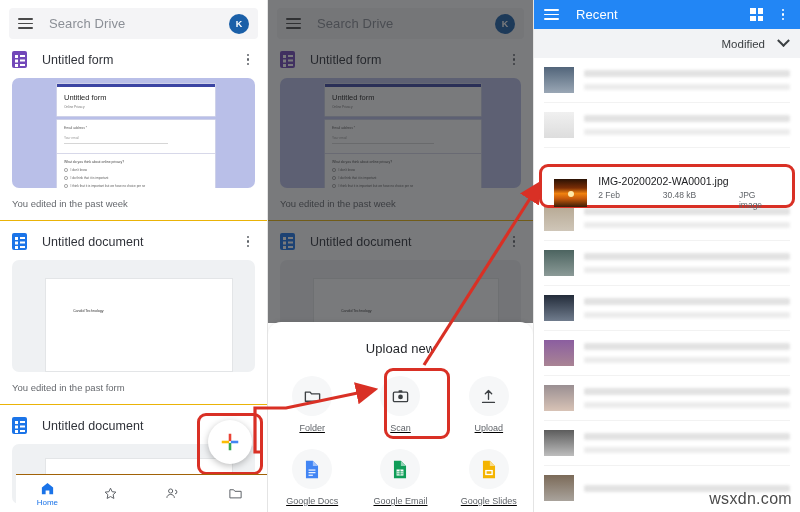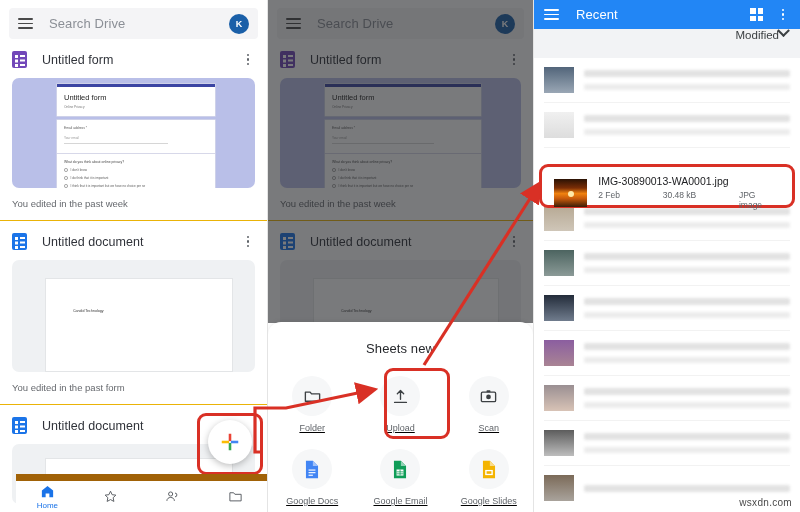--- a/index.html
+++ b/index.html
@@ -120,8 +120,8 @@
               grid-template-rows: 1fr 1fr; gap: 2px; margin-right: 13px; }
   .grid-ico i { background:#fff; display:block; }
   .appbar .kebab i { background:#fff; }
-  .sortbar { height: 29px; background:#f2f3f5; display:flex; 
-             justify-content:flex-end; padding-right: 12px; }
+  .sortbar { height: 29px; background:#f2f3f5; display:flex; align-items:center;
+             justify-content:flex-end; padding-right: 12px; gap: 14px; }
   .sort-label { font-size: 11.5px; color:#3c4043; }
   .chev { width: 9px; height: 9px; border-right: 2px solid #3c4043;
           border-bottom: 2px solid #3c4043; transform: rotate(45deg) translate(-2px,-2px); }

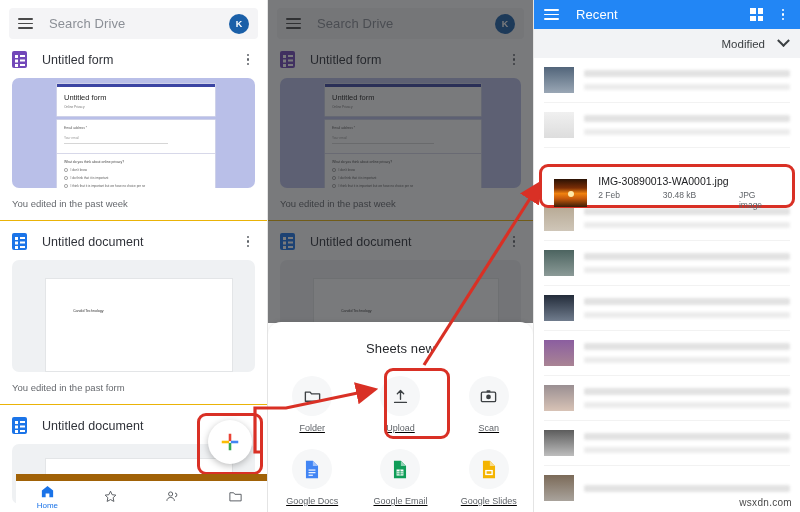--- a/index.html
+++ b/index.html
@@ -536,7 +536,7 @@
       <div class="frow-real">
         <div class="photo-thumb"></div>
         <div>
-          <div class="fname">IMG-30890013-WA0001.jpg</div>
+          <div class="fname">IMG-20200202-WA0001.jpg</div>
           <div class="fsub">
             <span>2 Feb</span>
             <span>30.48 kB</span>

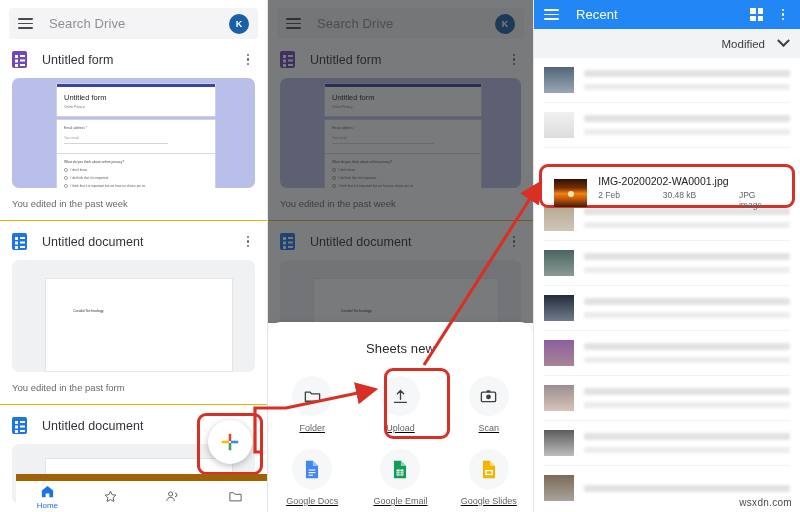--- a/index.html
+++ b/index.html
@@ -353,7 +353,7 @@
     <div class="scrim"></div>
 
     <div class="sheet">
-      <div class="sheet-title">Sheets new</div>
+      <div class="sheet-title">Upload new</div>
       <div class="cell-hl"></div>
       <div class="grid">
 

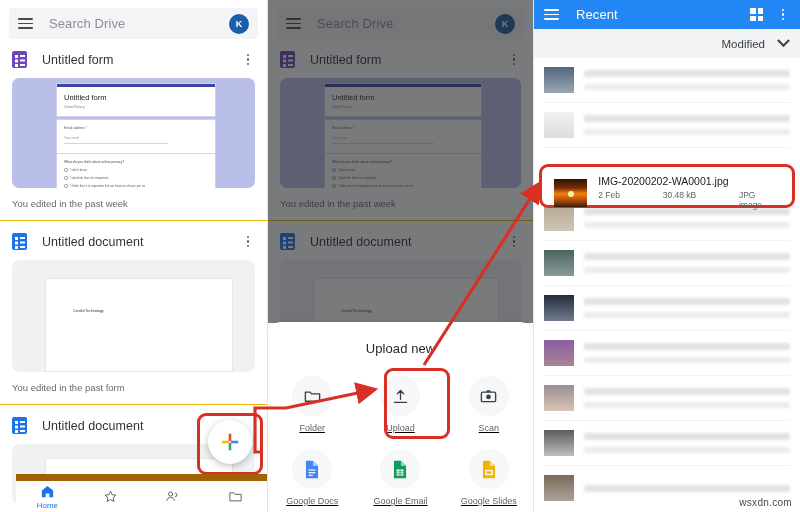--- a/index.html
+++ b/index.html
@@ -369,21 +369,21 @@
         <div class="cell">
           <div class="cell-circ">
             <svg width="19" height="19" viewBox="0 0 24 24">
-              <path d="M12 4.5v11M12 4.5l-4 4M12 4.5l4 4M4.5 19.5h15" fill="none" stroke="#3c4043" stroke-width="1.7" stroke-linecap="round" stroke-linejoin="round"></path>
-            </svg>
-          </div>
-          <div class="cell-lab">Upload</div>
-        </div>
-
-        <div class="cell">
-          <div class="cell-circ">
-            <svg width="19" height="19" viewBox="0 0 24 24">
               <rect x="3" y="6.5" width="18" height="12" rx="1.6" fill="none" stroke="#3c4043" stroke-width="1.7"></rect>
               <circle cx="12" cy="12.5" r="3" fill="#3c4043"></circle>
               <rect x="9.5" y="4.2" width="5" height="2.4" rx="1" fill="#3c4043"></rect>
             </svg>
           </div>
           <div class="cell-lab">Scan</div>
+        </div>
+
+        <div class="cell">
+          <div class="cell-circ">
+            <svg width="19" height="19" viewBox="0 0 24 24">
+              <path d="M12 4.5v11M12 4.5l-4 4M12 4.5l4 4M4.5 19.5h15" fill="none" stroke="#3c4043" stroke-width="1.7" stroke-linecap="round" stroke-linejoin="round"></path>
+            </svg>
+          </div>
+          <div class="cell-lab">Upload</div>
         </div>
 
         <div class="cell">

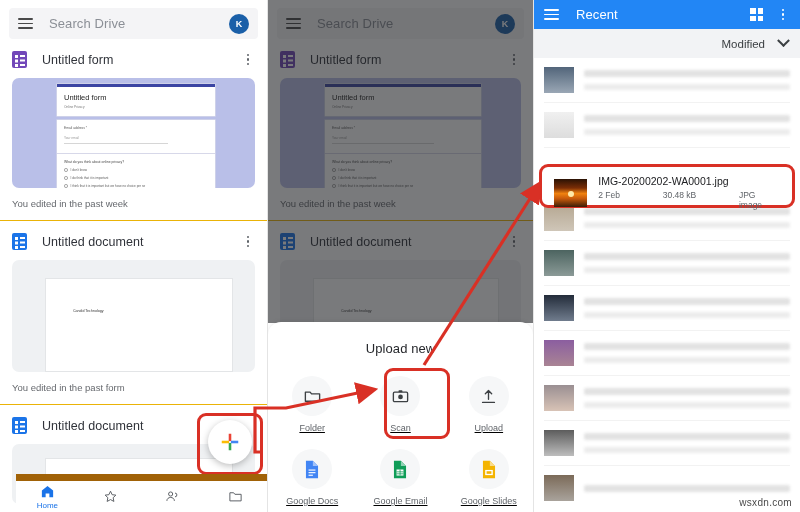--- a/index.html
+++ b/index.html
@@ -81,7 +81,7 @@
 
   
   .botnav { position:absolute; left:16px; right:0; bottom:0; height: 38px;
-            background:#fff; border-top: 7px solid #a16207;
+            background:#fff; border-top: 1px solid #a16207;
             display:flex; align-items:center; }
   .nav-item { flex:1; display:flex; flex-direction:column; align-items:center;
               justify-content:center; gap:2px; }

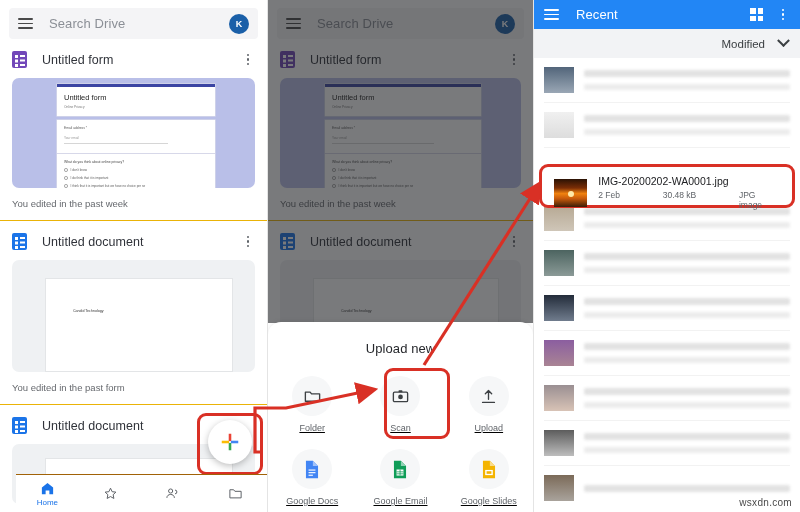--- a/index.html
+++ b/index.html
@@ -150,7 +150,7 @@
   .photo-thumb::after { content:""; position:absolute; left:42%; top:44%; width:6px;height:6px;
        border-radius:50%; background:#ffe9a8; }
 
-  .watermark { position:absolute; right: 8px; bottom: 4px; font-size: 10px;
+  .watermark { position:absolute; right: 8px; bottom: 4px; font-size: 16px;
                color:#4a4a4a; letter-spacing:.3px; }
 
   

